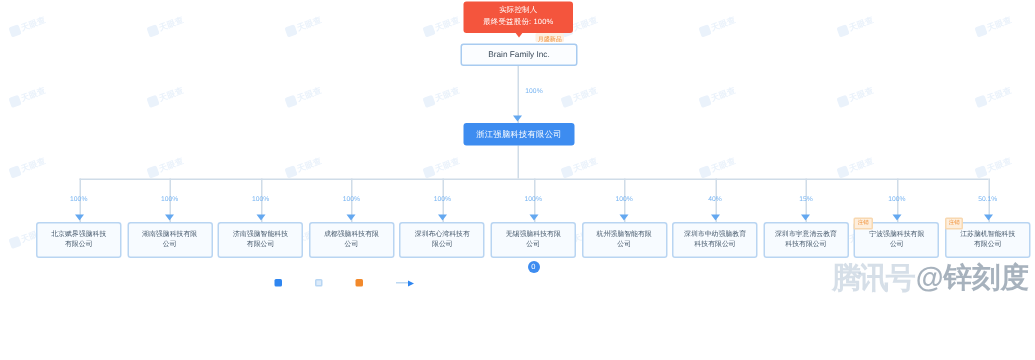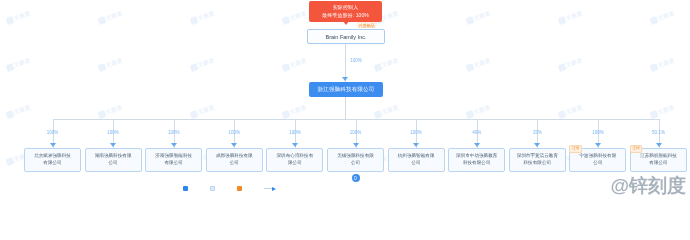--- a/index.html
+++ b/index.html
@@ -552,6 +552,7 @@
 </div>
 
 <div id="brand-watermark">
+  <span class="bw-ghost">腾讯号</span>
   <span class="bw-main">@锌刻度</span>
 </div>
 

